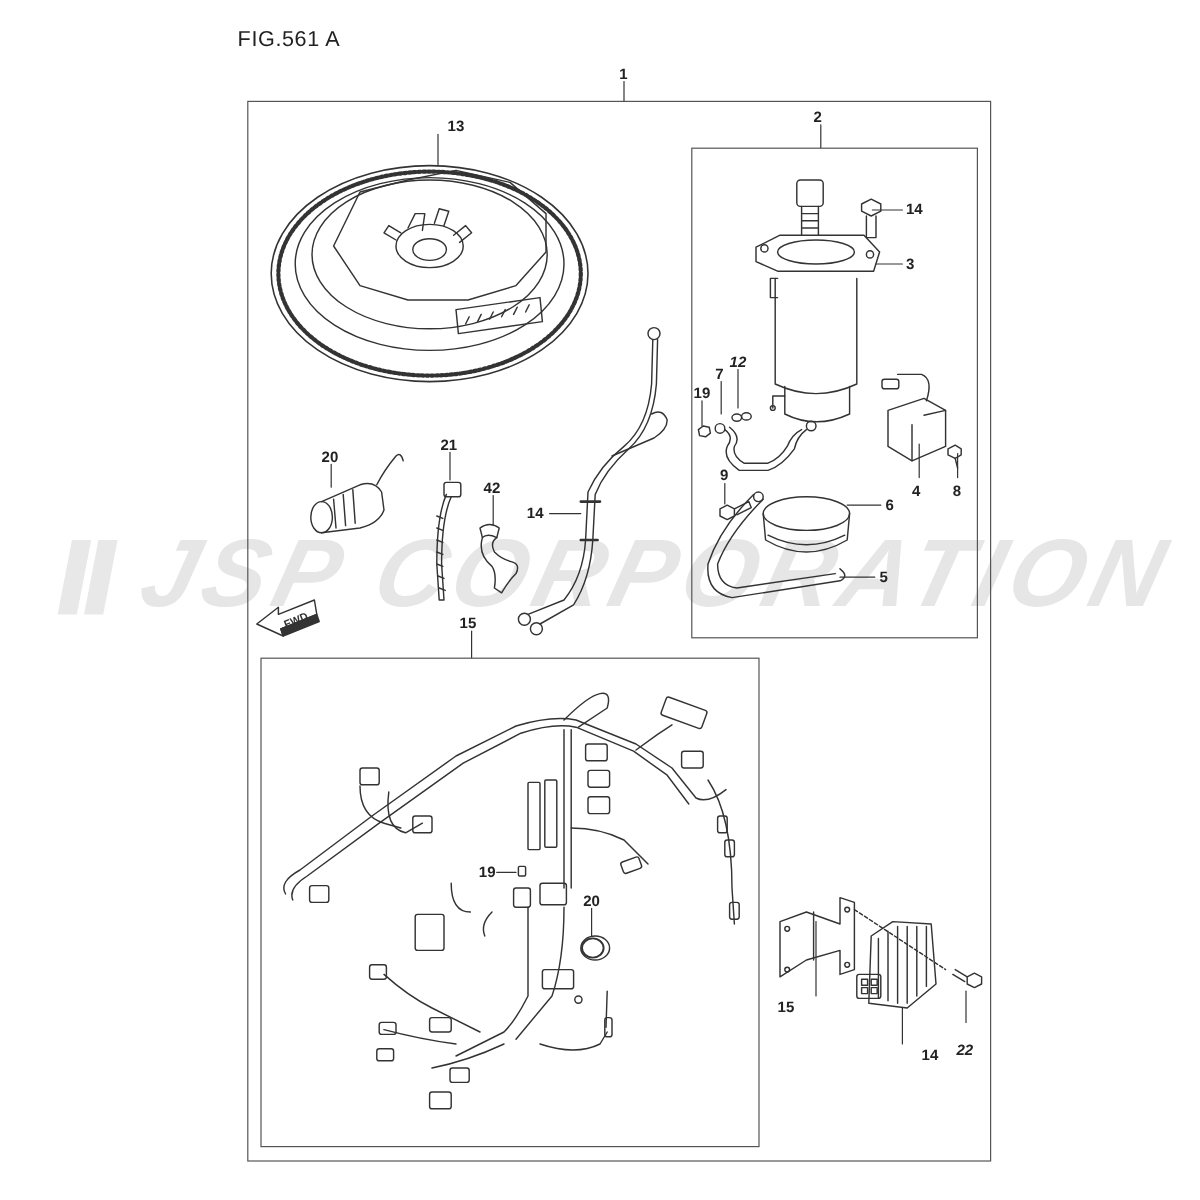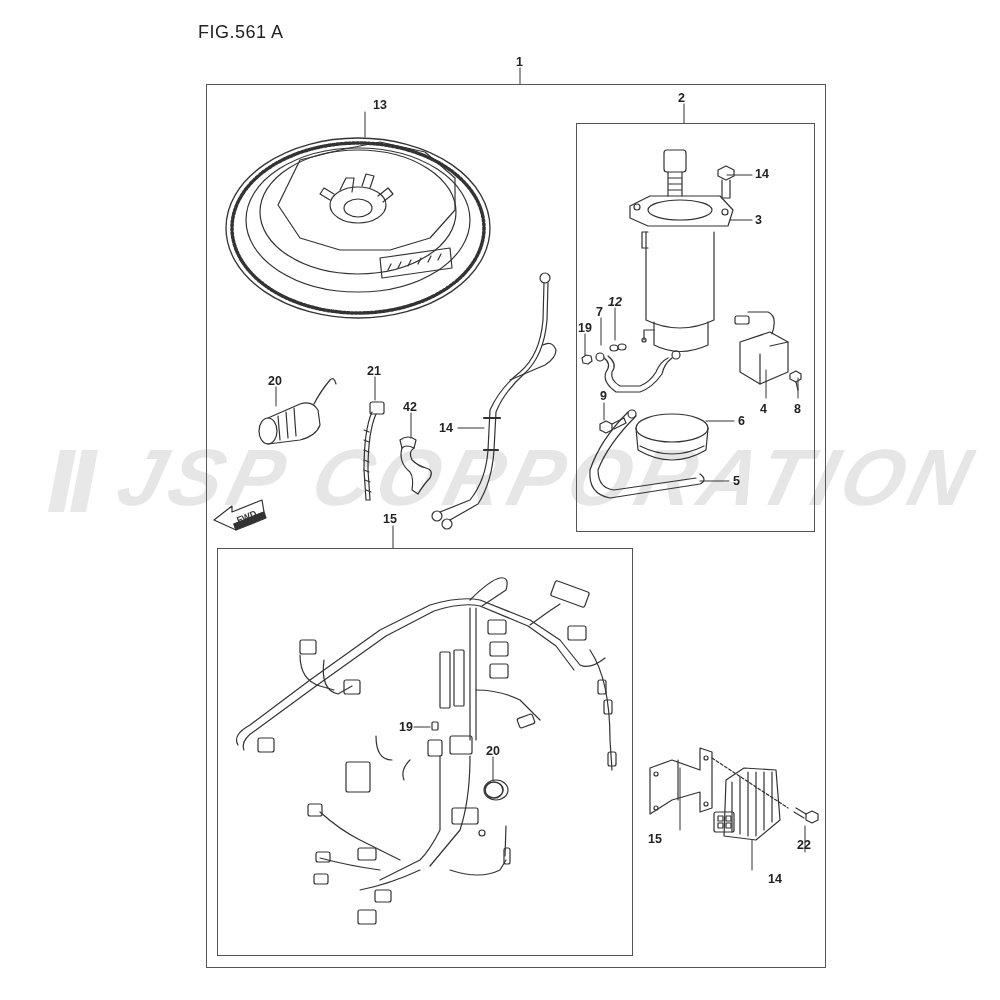--- a/index.html
+++ b/index.html
@@ -264,7 +264,7 @@
 <div class="callout" style="left:399px; top:721px;">19</div>
 <div class="callout" style="left:268px; top:375px;text-align:center;">20</div>
 <div class="callout" style="left:367px; top:365px;text-align:right;">21</div>
-<div class="callout" style="left:797px; top:839px;">22</div>
+<div class="callout" style="left:797px; top:869px;font-style:italic;">22</div>
 <div class="callout" style="left:403px; top:401px;">42</div>
 
 </body></html>

